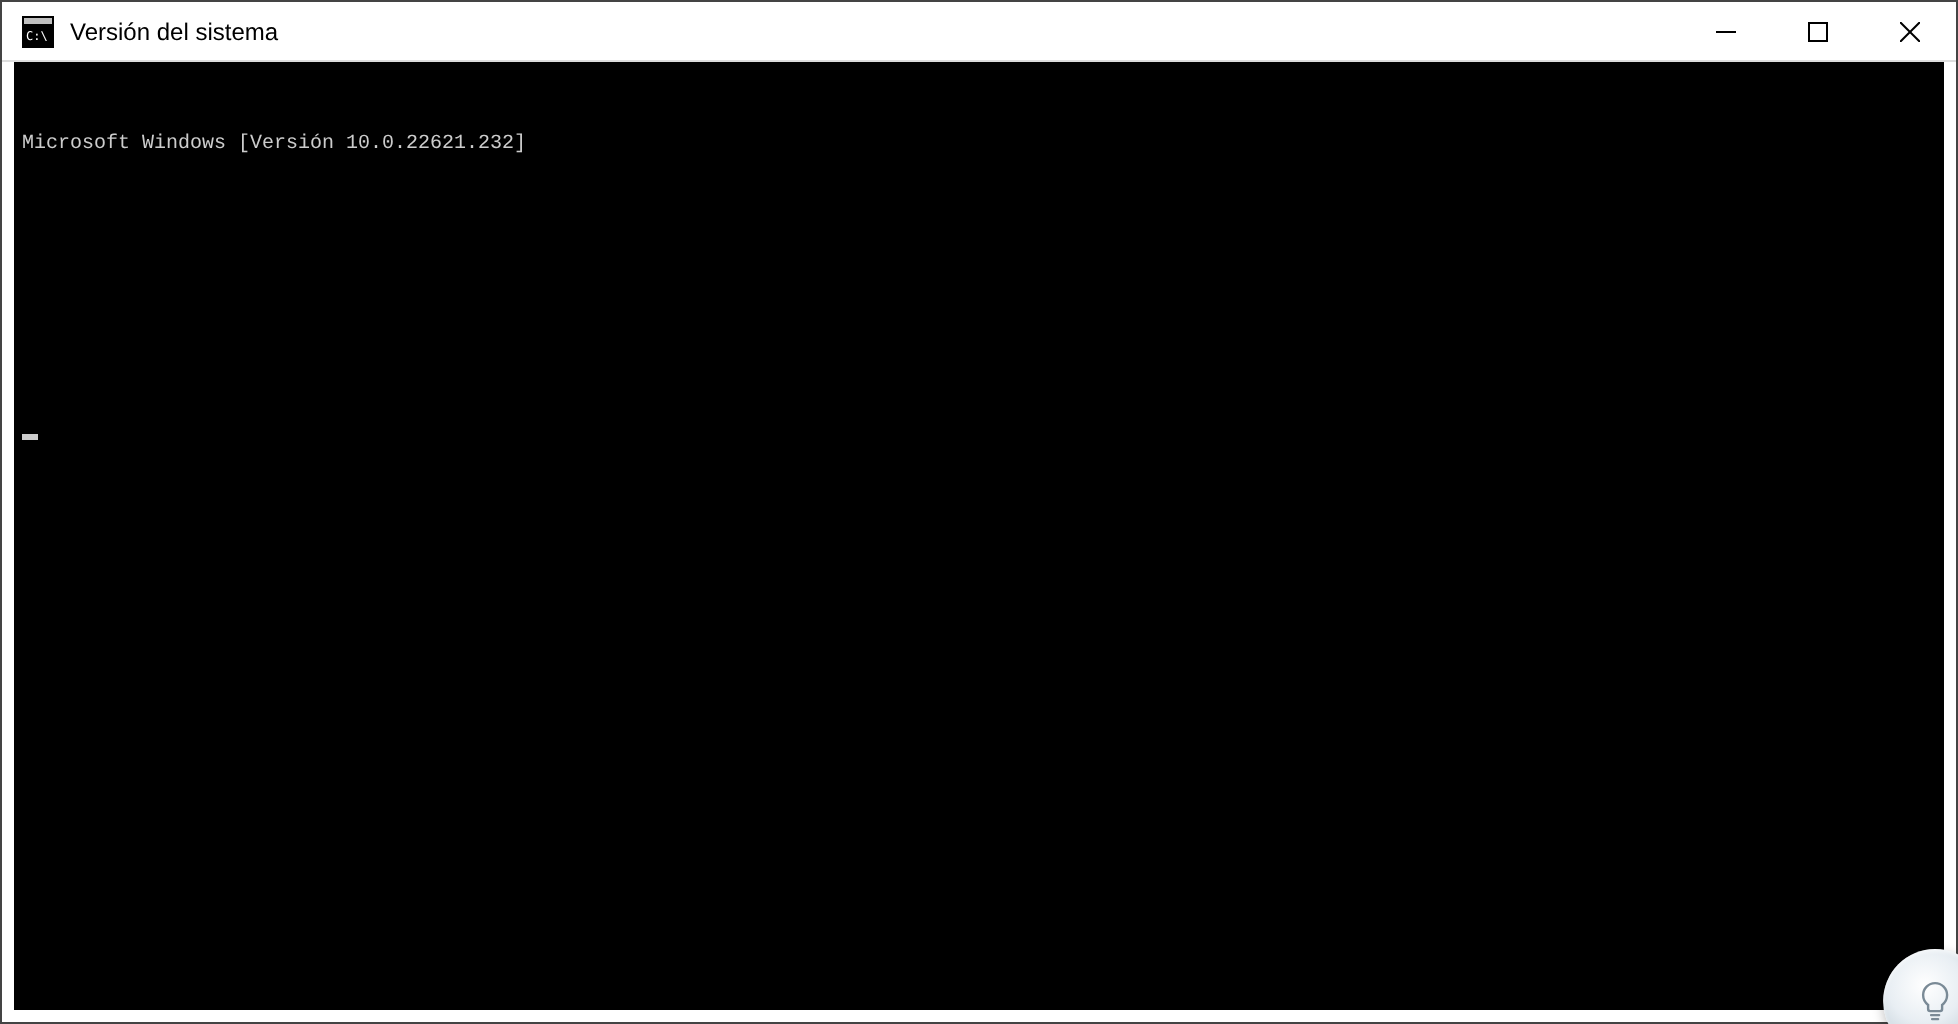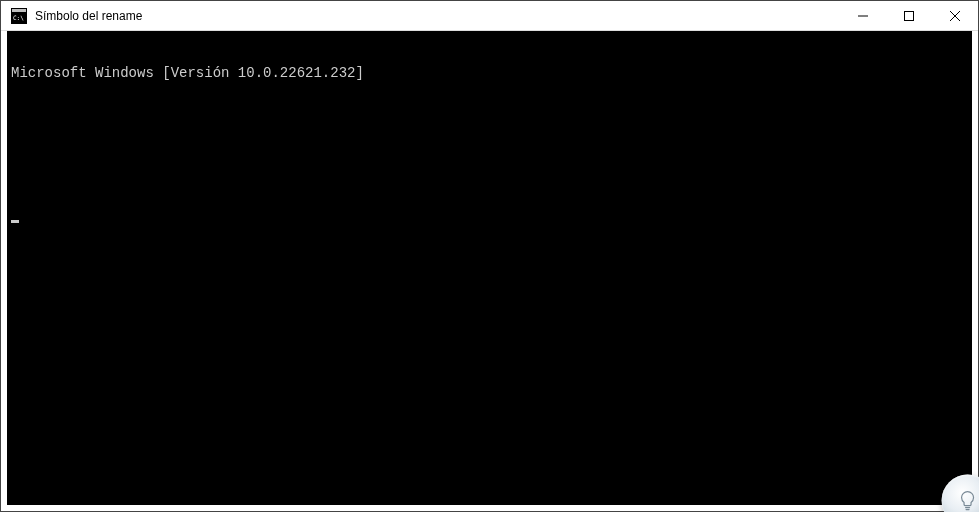--- a/index.html
+++ b/index.html
@@ -127,7 +127,7 @@
         <text x="2" y="12" font-family="Consolas,monospace" font-size="6" fill="#fff">C:\</text>
       </svg>
     </span>
-    <div class="titlebar-title">Símbolo del rename</div>
+    <div class="titlebar-title">Versión del sistema</div>
     <div class="titlebar-controls">
       <button class="win-btn" aria-label="Minimize">
         <svg width="10" height="10" viewBox="0 0 10 10">

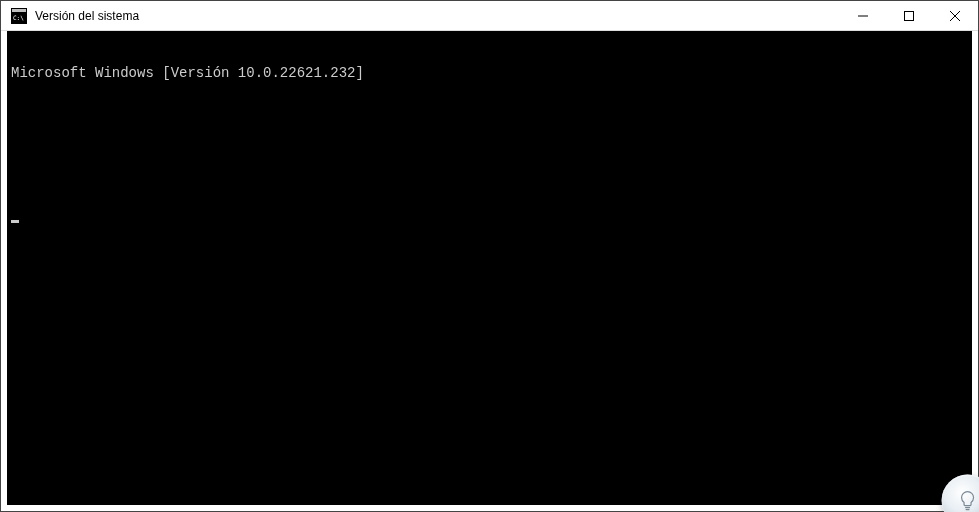--- a/index.html
+++ b/index.html
@@ -75,7 +75,7 @@
       background: #000000;
       color: #cccccc;
       font-family: Consolas, "Courier New", monospace;
-      font-size: 14px;
+      font-size: 10px;
       line-height: 16px;
       padding: 2px 4px;
       white-space: pre;

